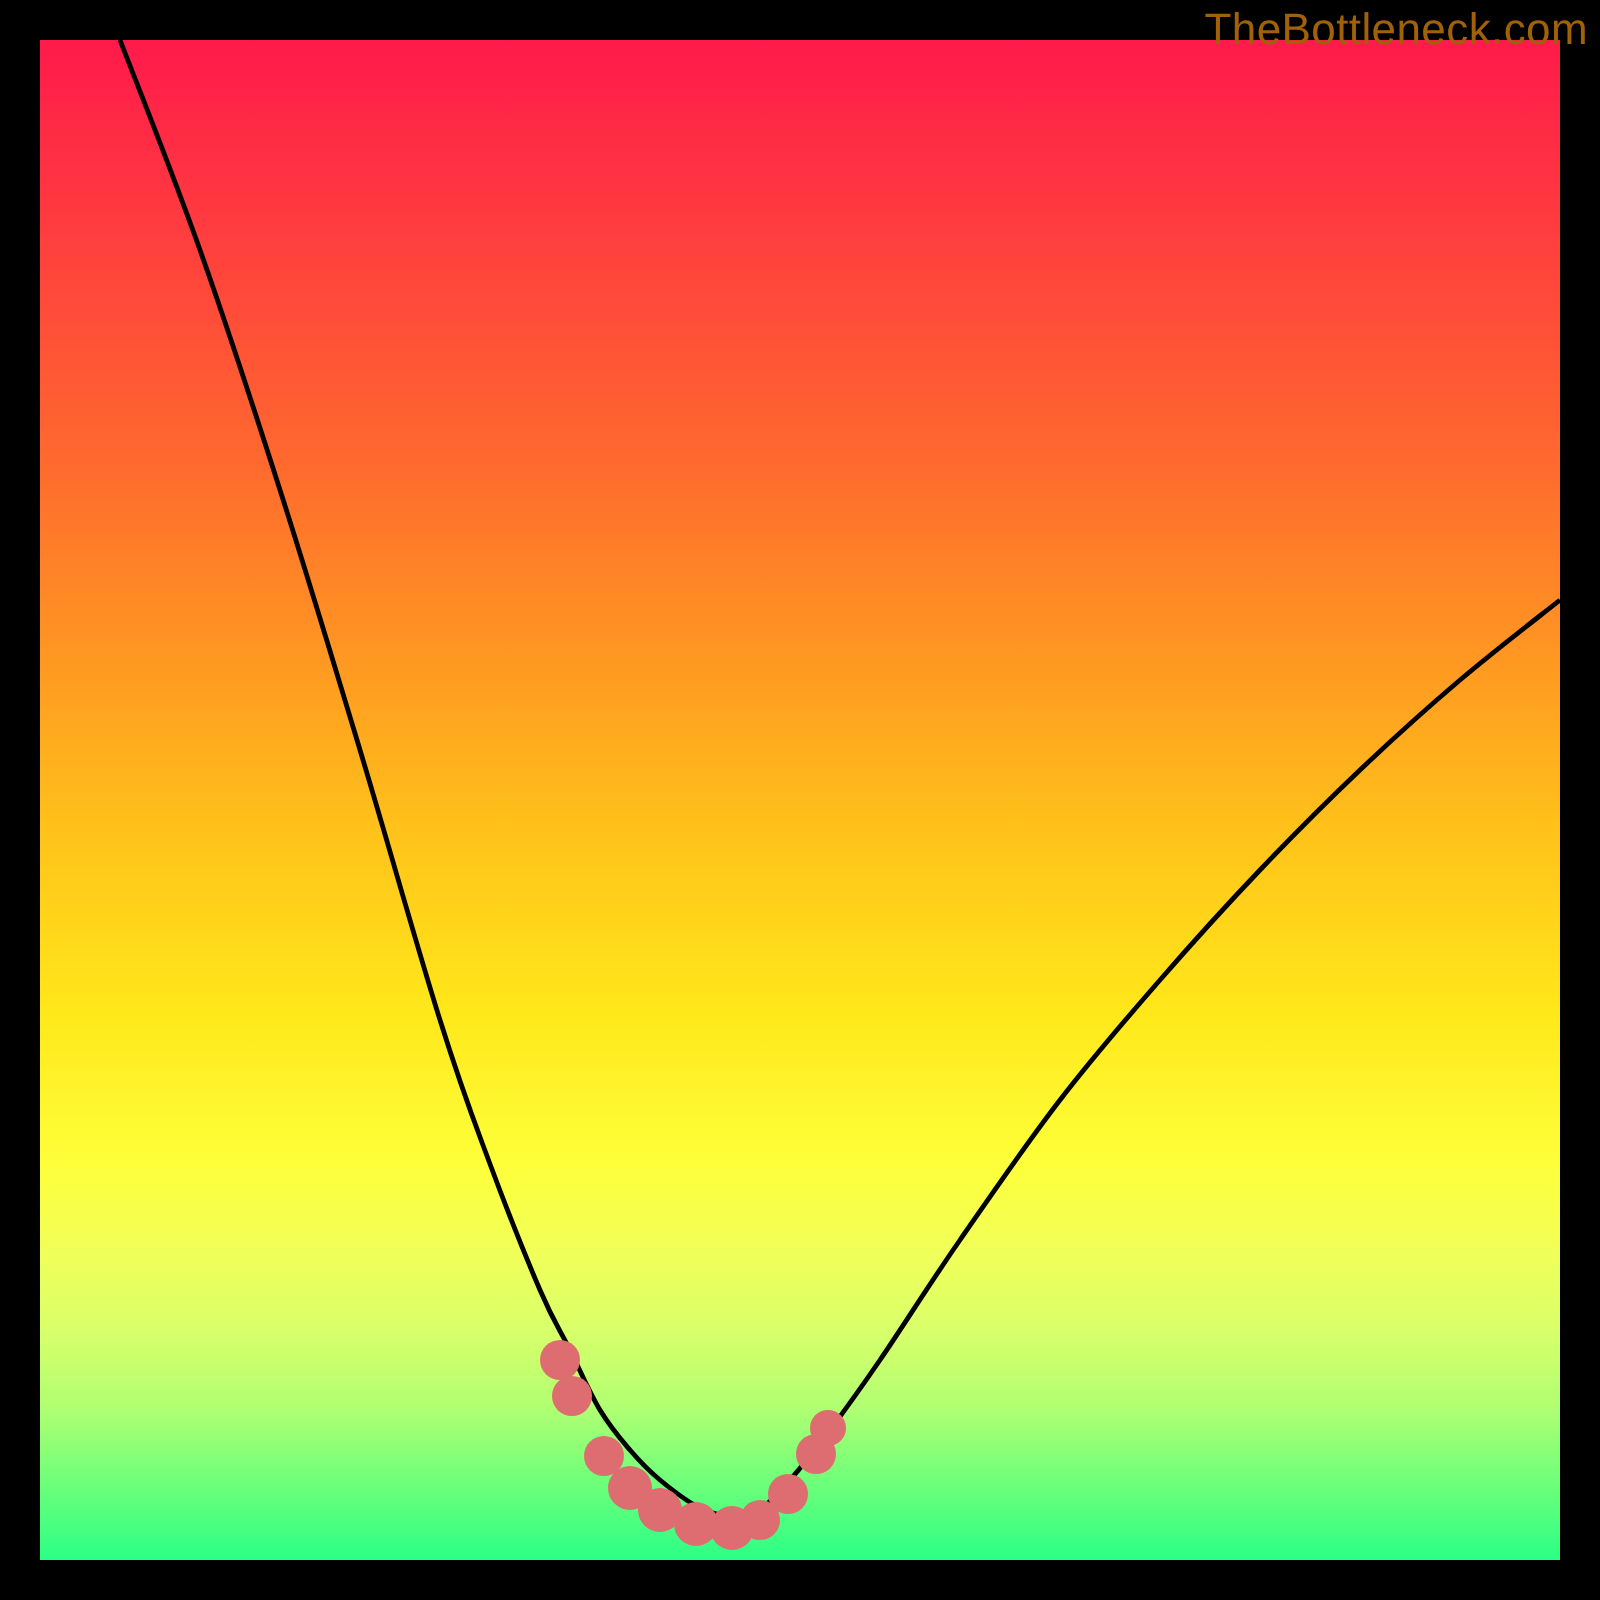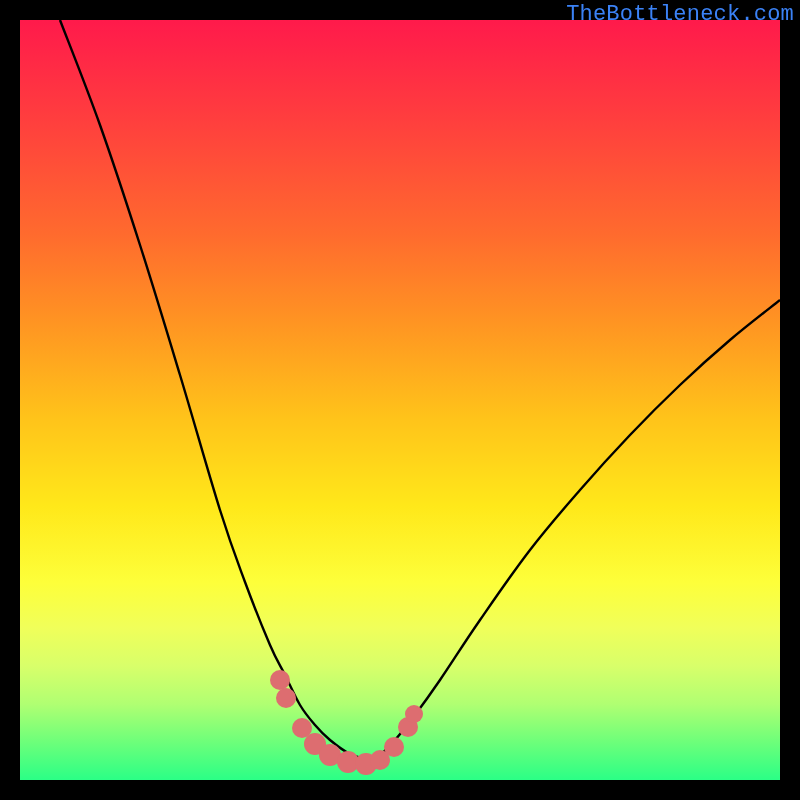--- a/index.html
+++ b/index.html
@@ -42,9 +42,9 @@
     position: absolute;
     top: 2px;
     right: 6px;
-    font-family: Liberation Mono, monospace;
+    font-family: Liberation Sans, sans-serif;
     font-size: 22px;
-    color: #3b82f6;
+    color: #a16207;
     letter-spacing: 0.2px;
     user-select: none;
   }

